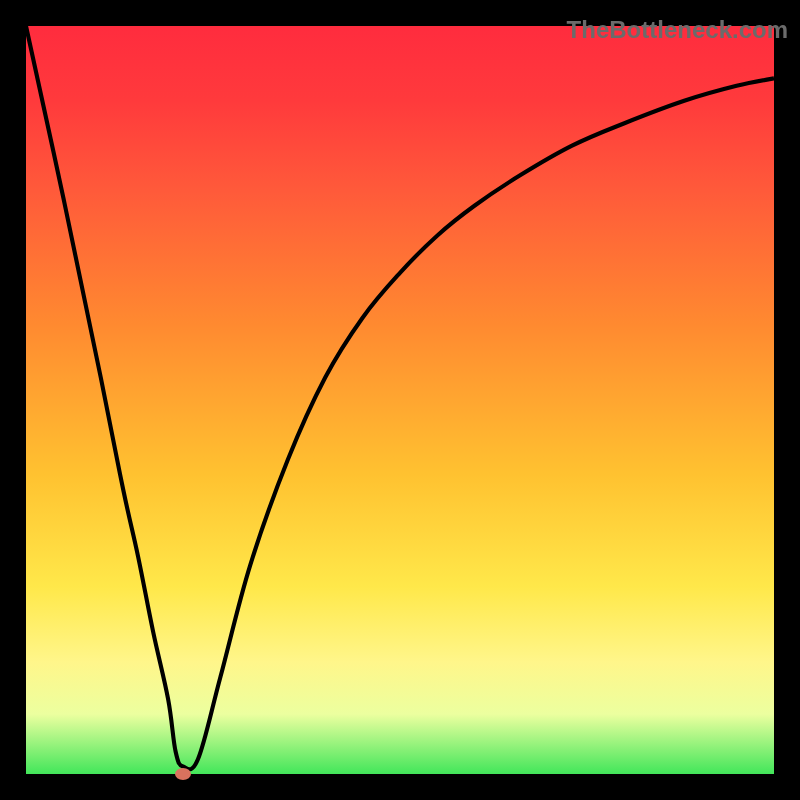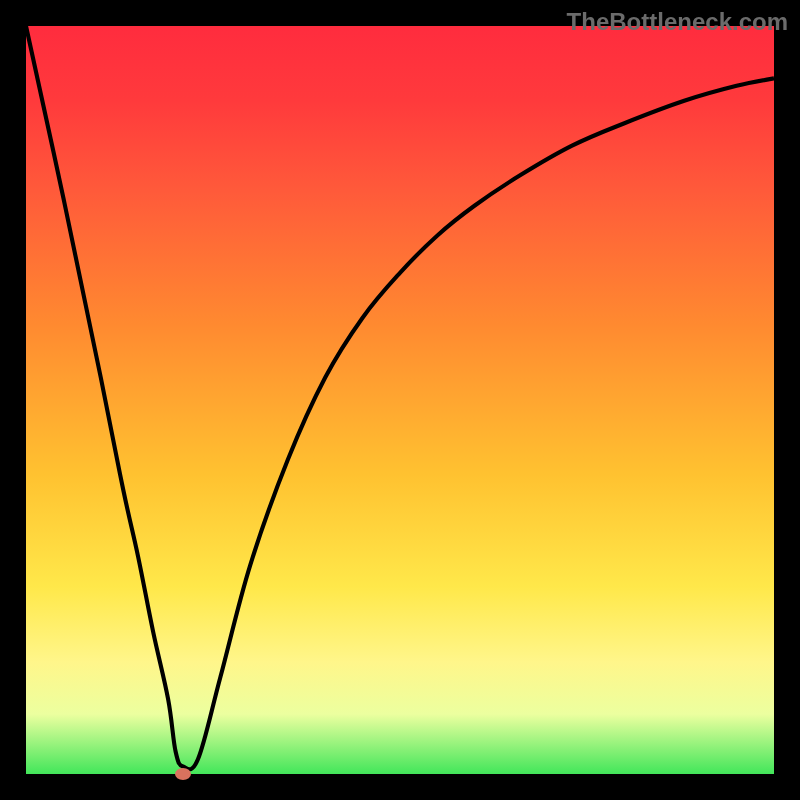--- a/index.html
+++ b/index.html
@@ -12,7 +12,7 @@
   }
   .watermark {
     position: absolute;
-    top: 8px;
+    top: 16px;
     right: 12px;
     font-family: Arial, sans-serif;
     font-size: 24px;

